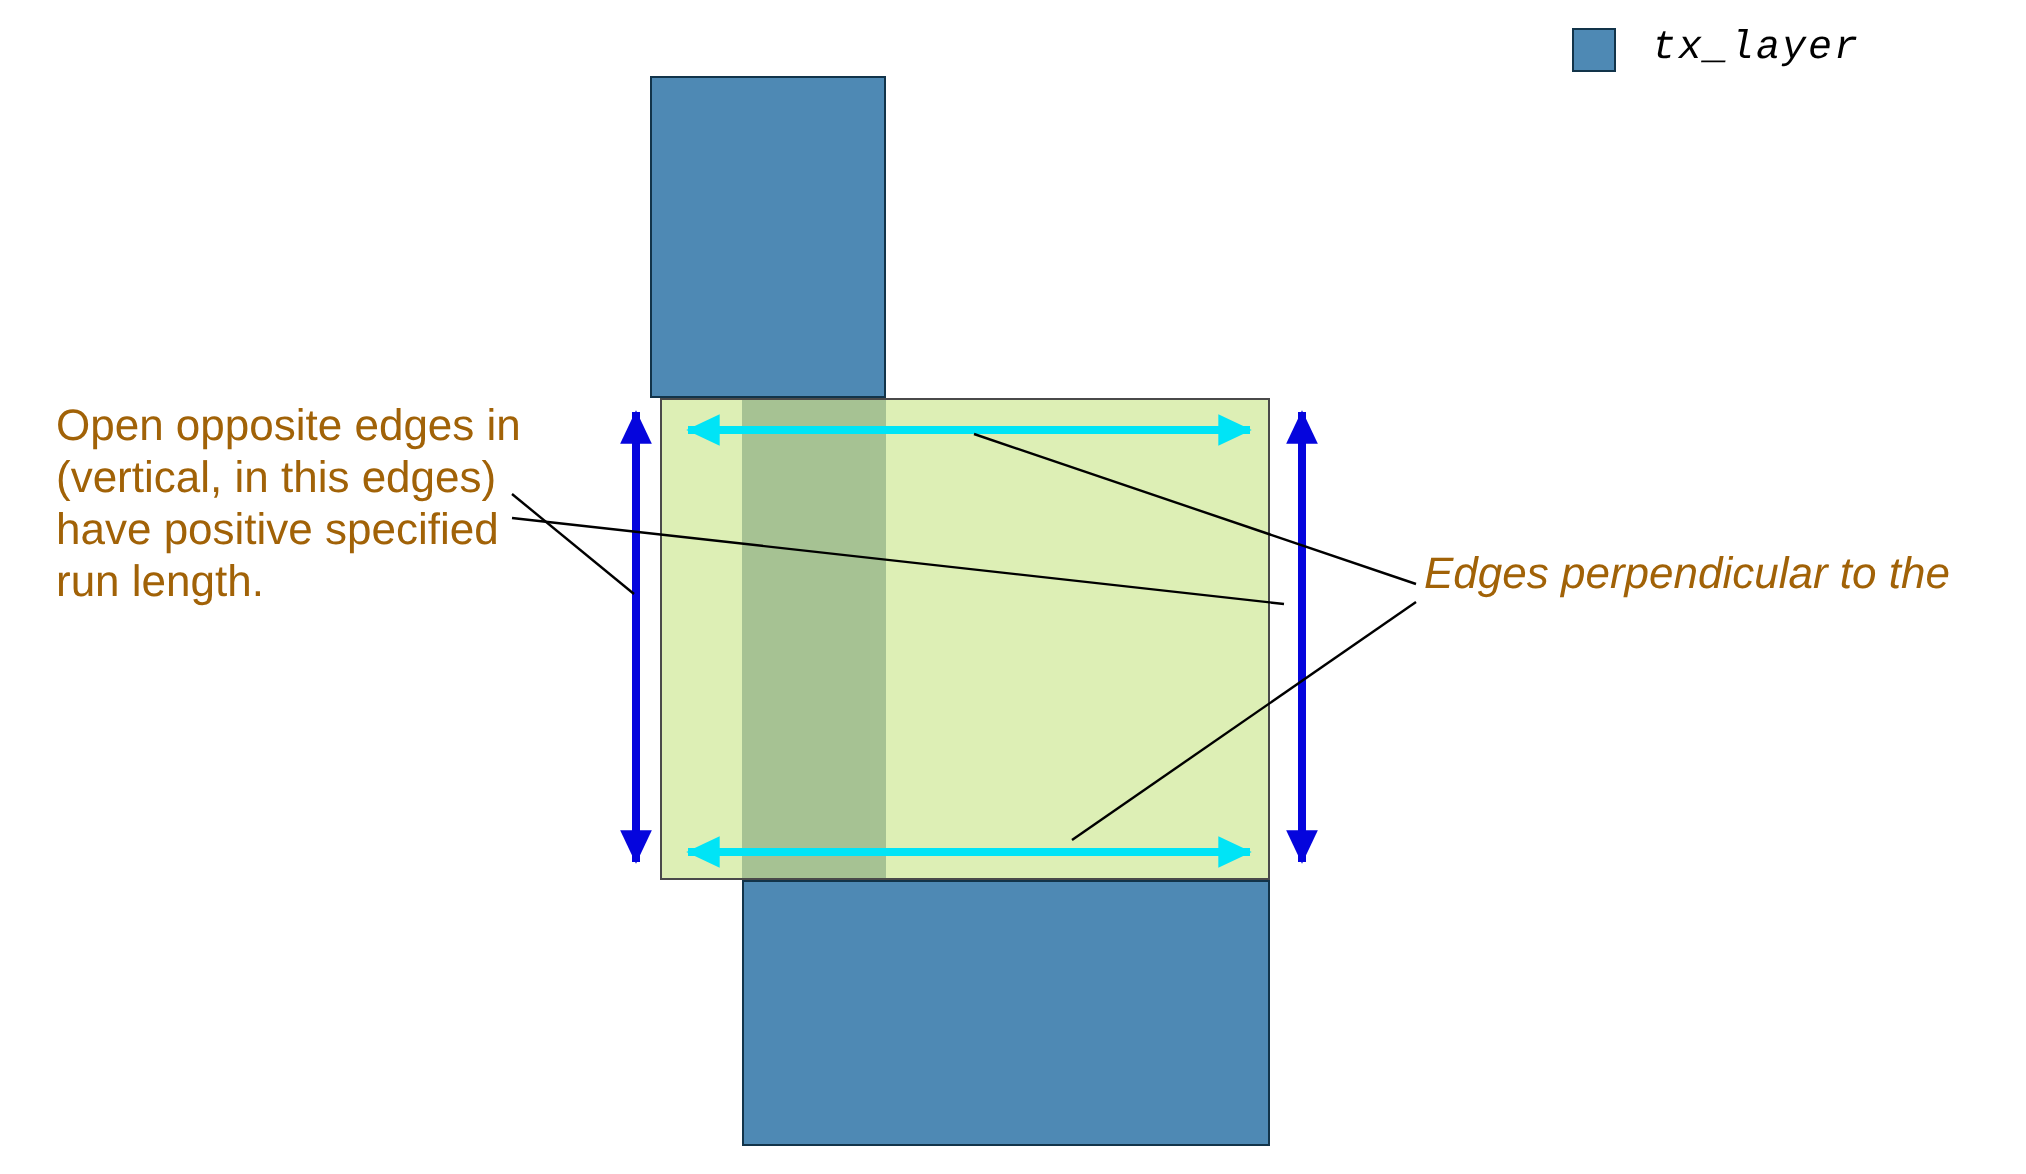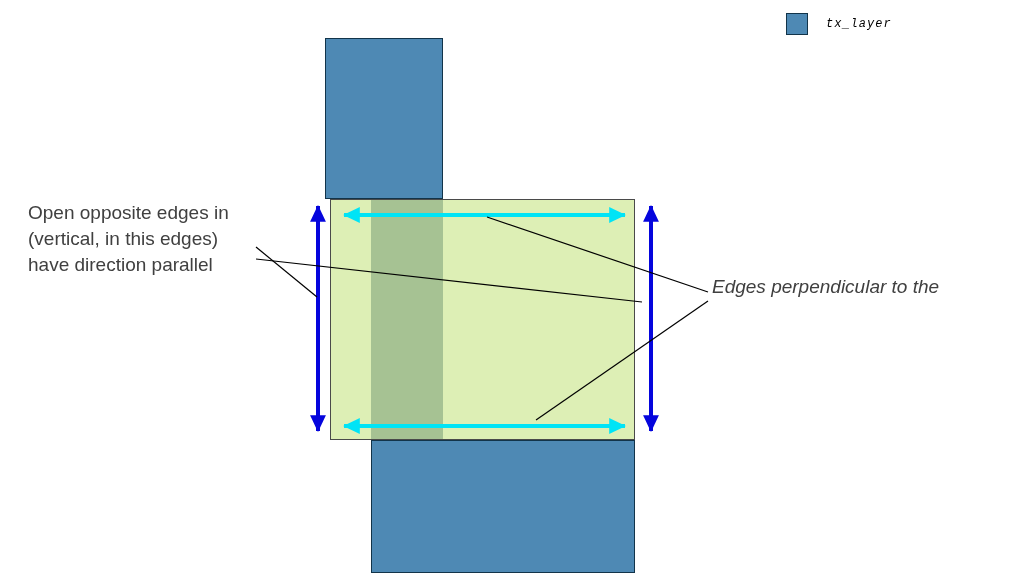--- a/index.html
+++ b/index.html
@@ -55,7 +55,7 @@
     margin-left: 18px;
     font-family: "Liberation Mono", "DejaVu Sans Mono", monospace;
     font-style: italic;
-    font-size: 12px;
+    font-size: 20px;
     letter-spacing: 1px;
     text-align: right;
   }

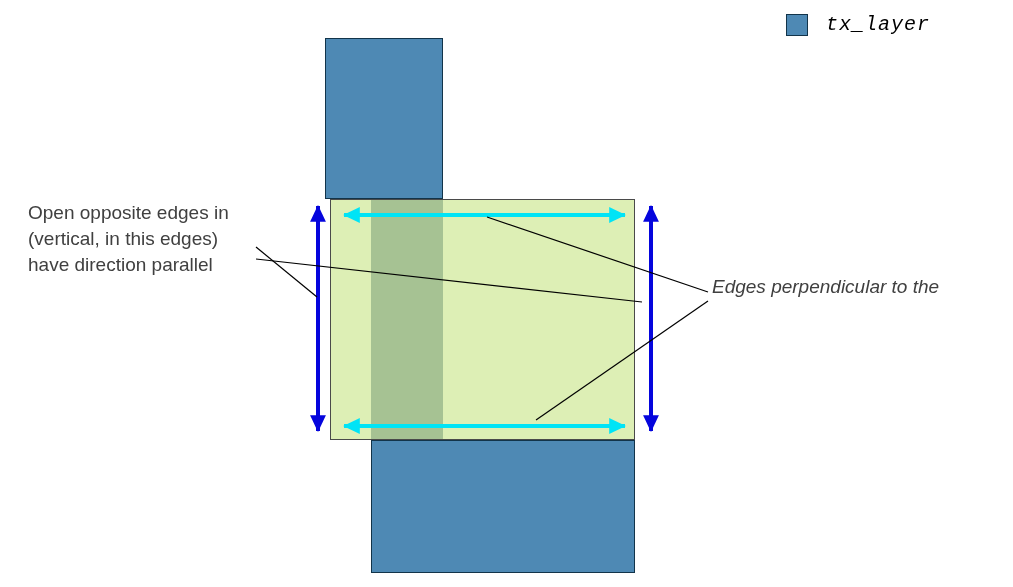--- a/index.html
+++ b/index.html
@@ -35,9 +35,9 @@
   }
   .annot {
     position: absolute;
-    font-size: 19px;
+    font-size: 22px;
     line-height: 26px;
-    color: #404040;
+    color: #a16207;
   }
   .annot-left { left: 28px; top: 200px; width: 250px; }
   .annot-right { left: 712px; top: 274px; width: 280px; font-style: italic; }

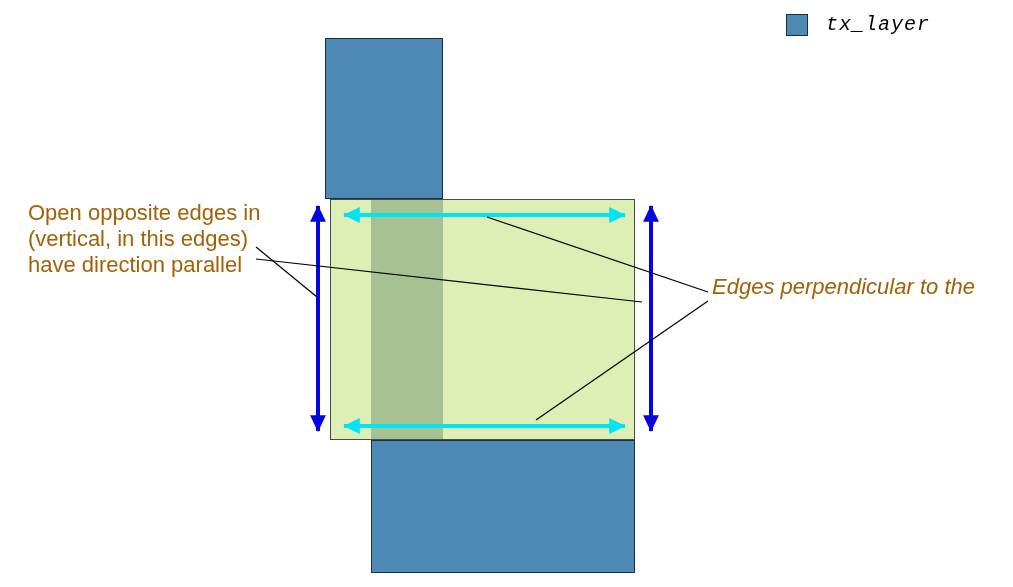--- a/index.html
+++ b/index.html
@@ -95,7 +95,7 @@
   <div class="annot annot-left">
     <div>Open opposite edges in</div>
     <div>(vertical, in this edges)</div>
-    <div>have direction parallel</div>
+    <div>have positive specified</div>
   </div>
 
   <div class="annot annot-right">

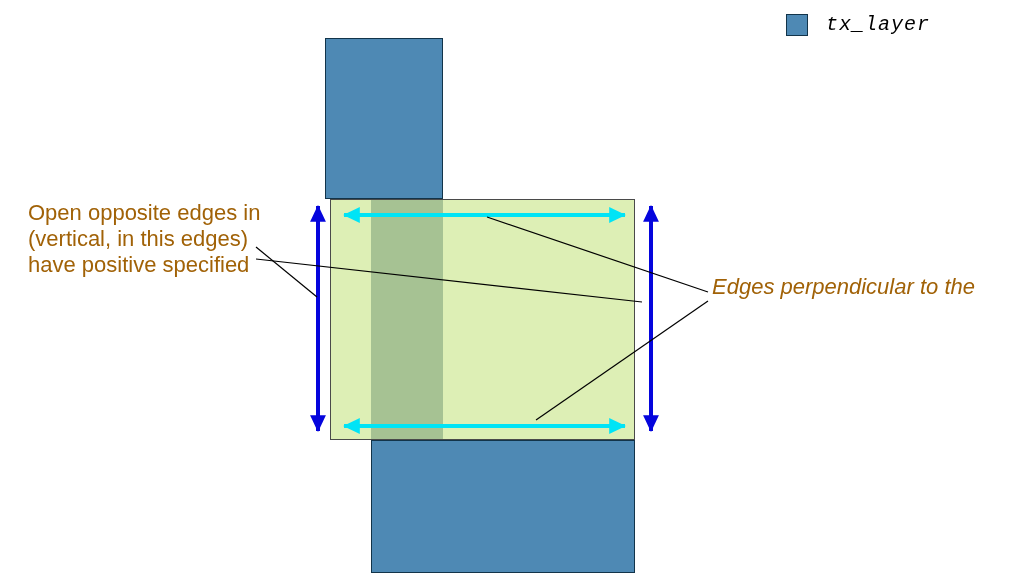--- a/index.html
+++ b/index.html
@@ -96,6 +96,7 @@
     <div>Open opposite edges in</div>
     <div>(vertical, in this edges)</div>
     <div>have positive specified</div>
+    <div>run length.</div>
   </div>
 
   <div class="annot annot-right">

